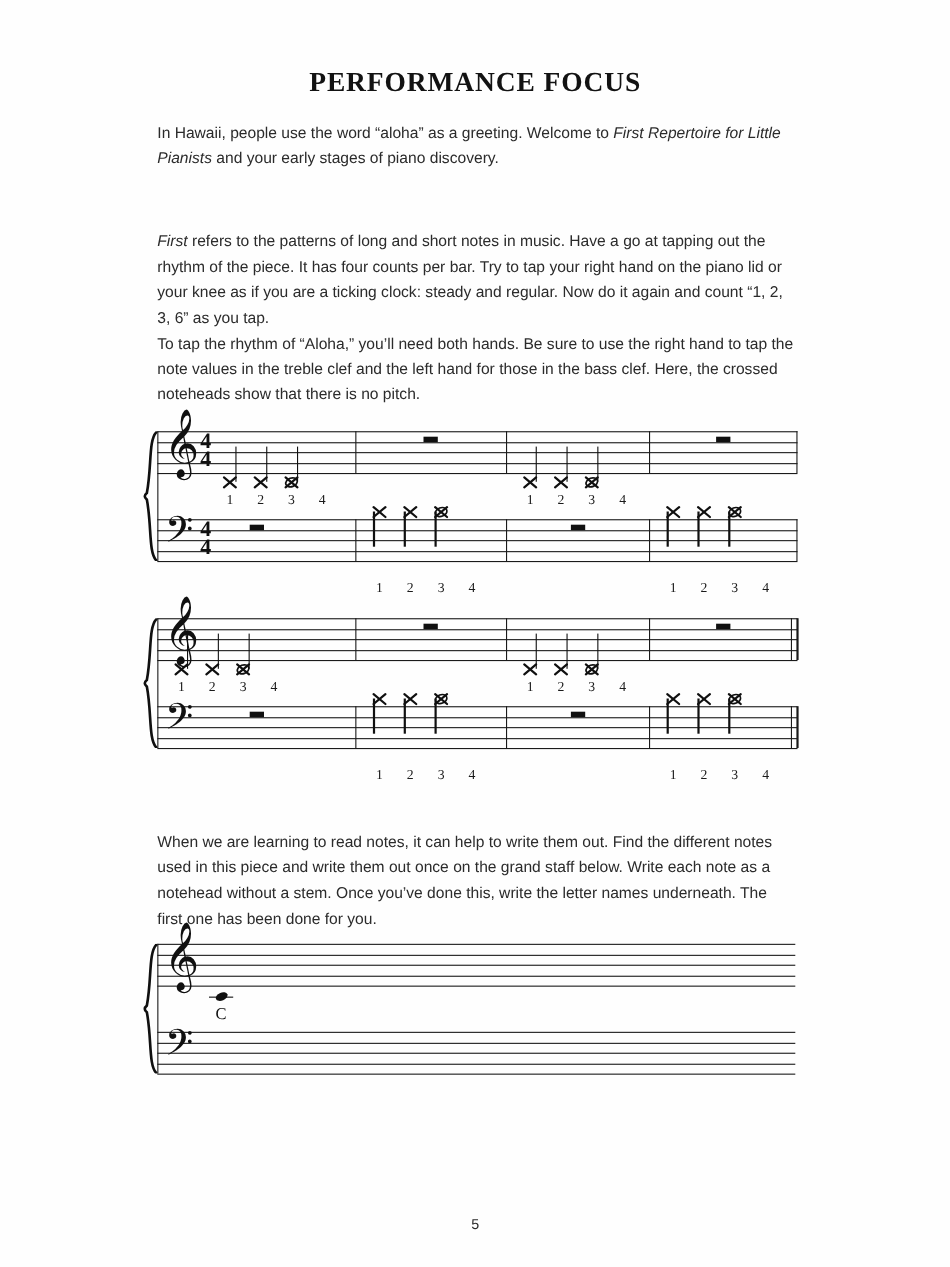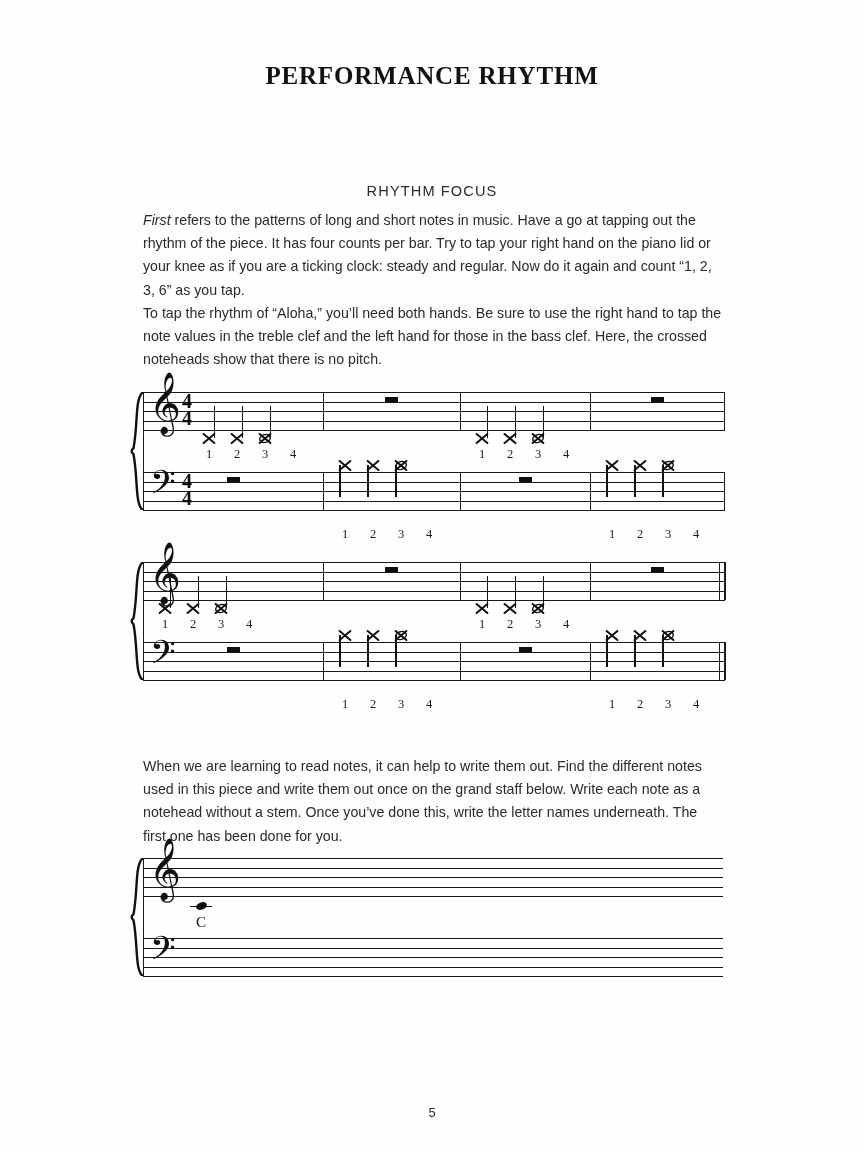--- a/index.html
+++ b/index.html
@@ -171,7 +171,7 @@
 
 <div class="page">
 
-  <div class="page-title">PERFORMANCE RHYTHM</div>
+  <div class="page-title">PERFORMANCE FOCUS</div>
 
 
   <div class="section-head" style="top:183px;">RHYTHM FOCUS</div>

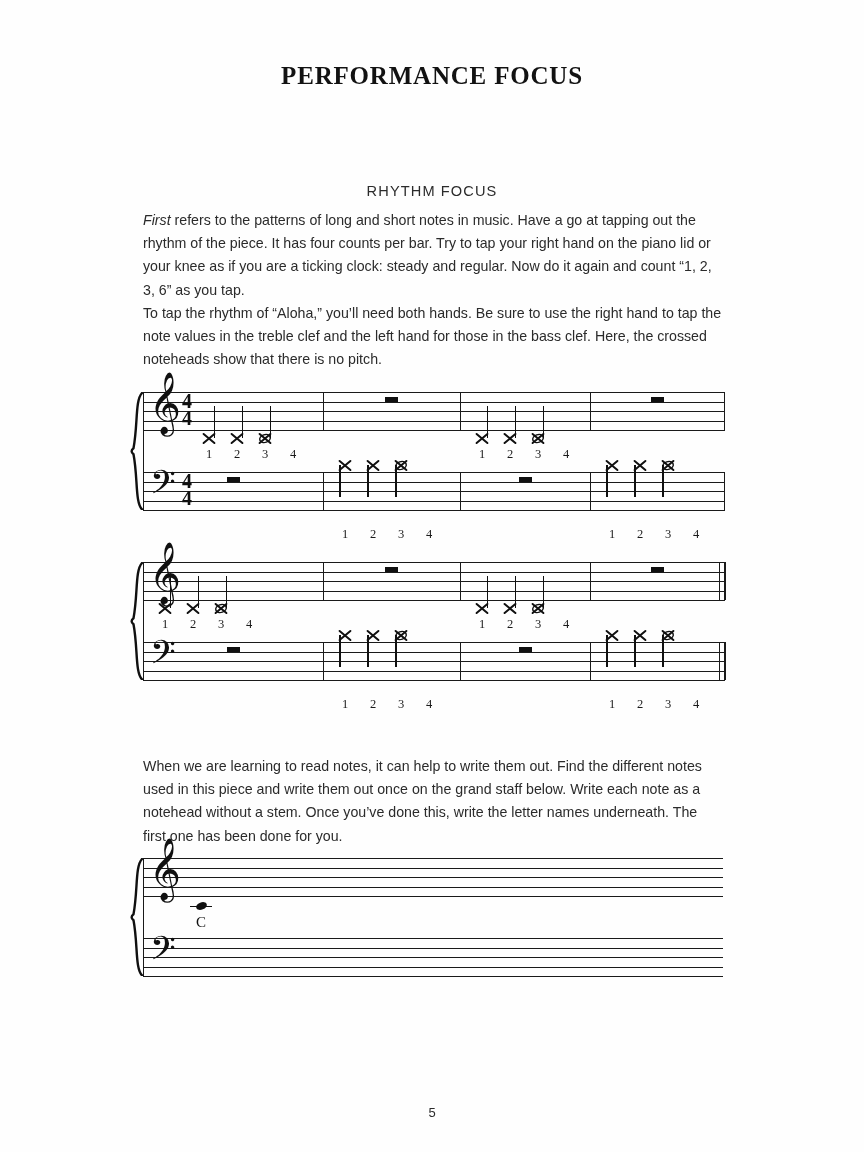--- a/index.html
+++ b/index.html
@@ -173,6 +173,9 @@
 
   <div class="page-title">PERFORMANCE FOCUS</div>
 
+  <div class="para" style="top:110px;">
+    <span>In Hawaii, people use the word “aloha” as a greeting. Welcome to </span><em>First Repertoire for Little Pianists</em><span> and your early stages of piano discovery.</span>
+  </div>
 
   <div class="section-head" style="top:183px;">RHYTHM FOCUS</div>
 

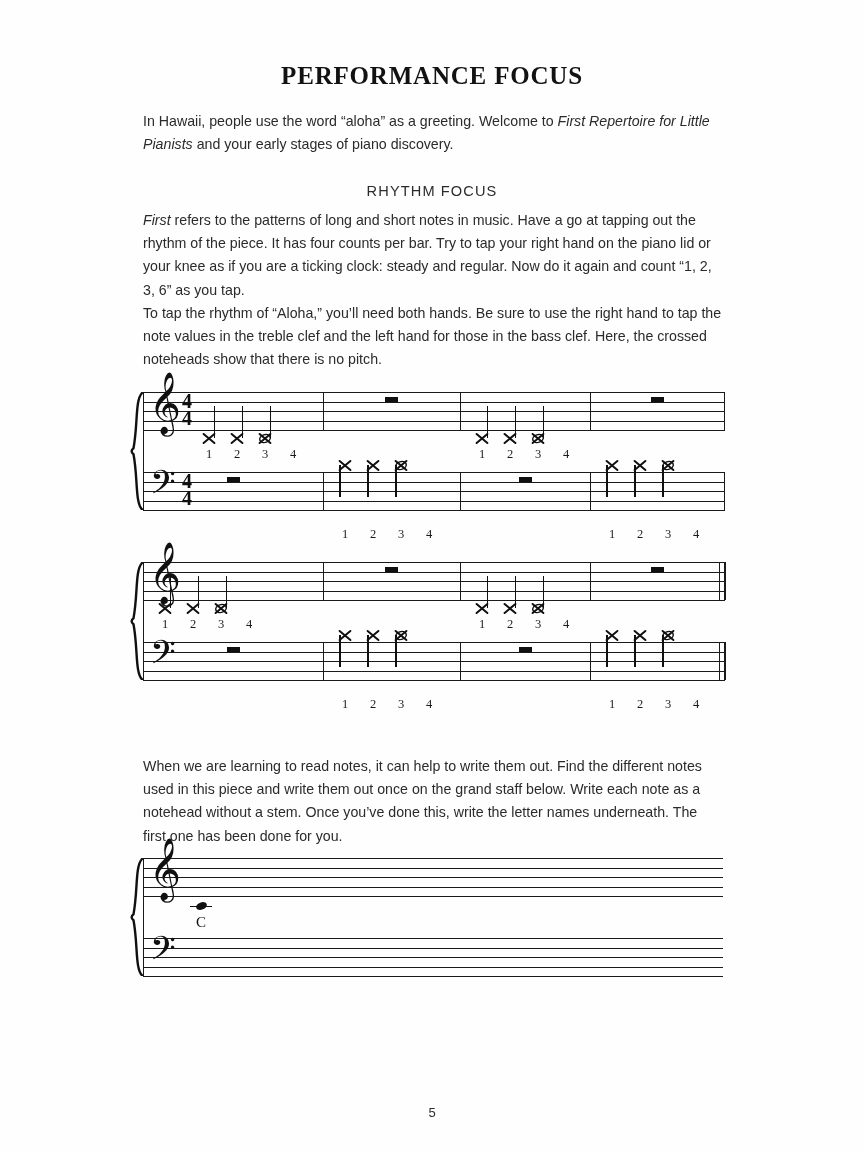--- a/index.html
+++ b/index.html
@@ -177,7 +177,6 @@
     <span>In Hawaii, people use the word “aloha” as a greeting. Welcome to </span><em>First Repertoire for Little Pianists</em><span> and your early stages of piano discovery.</span>
   </div>
 
-  <div class="section-head" style="top:183px;">RHYTHM FOCUS</div>
 
   <div class="para" style="top:209px;">
     <em>First</em><span> refers to the patterns of long and short notes in music. Have a go at tapping out the rhythm of the piece. It has four counts per bar. Try to tap your right hand on the piano lid or your knee as if you are a ticking clock: steady and regular. Now do it again and count “1, 2, 3, 6” as you tap.</span>

